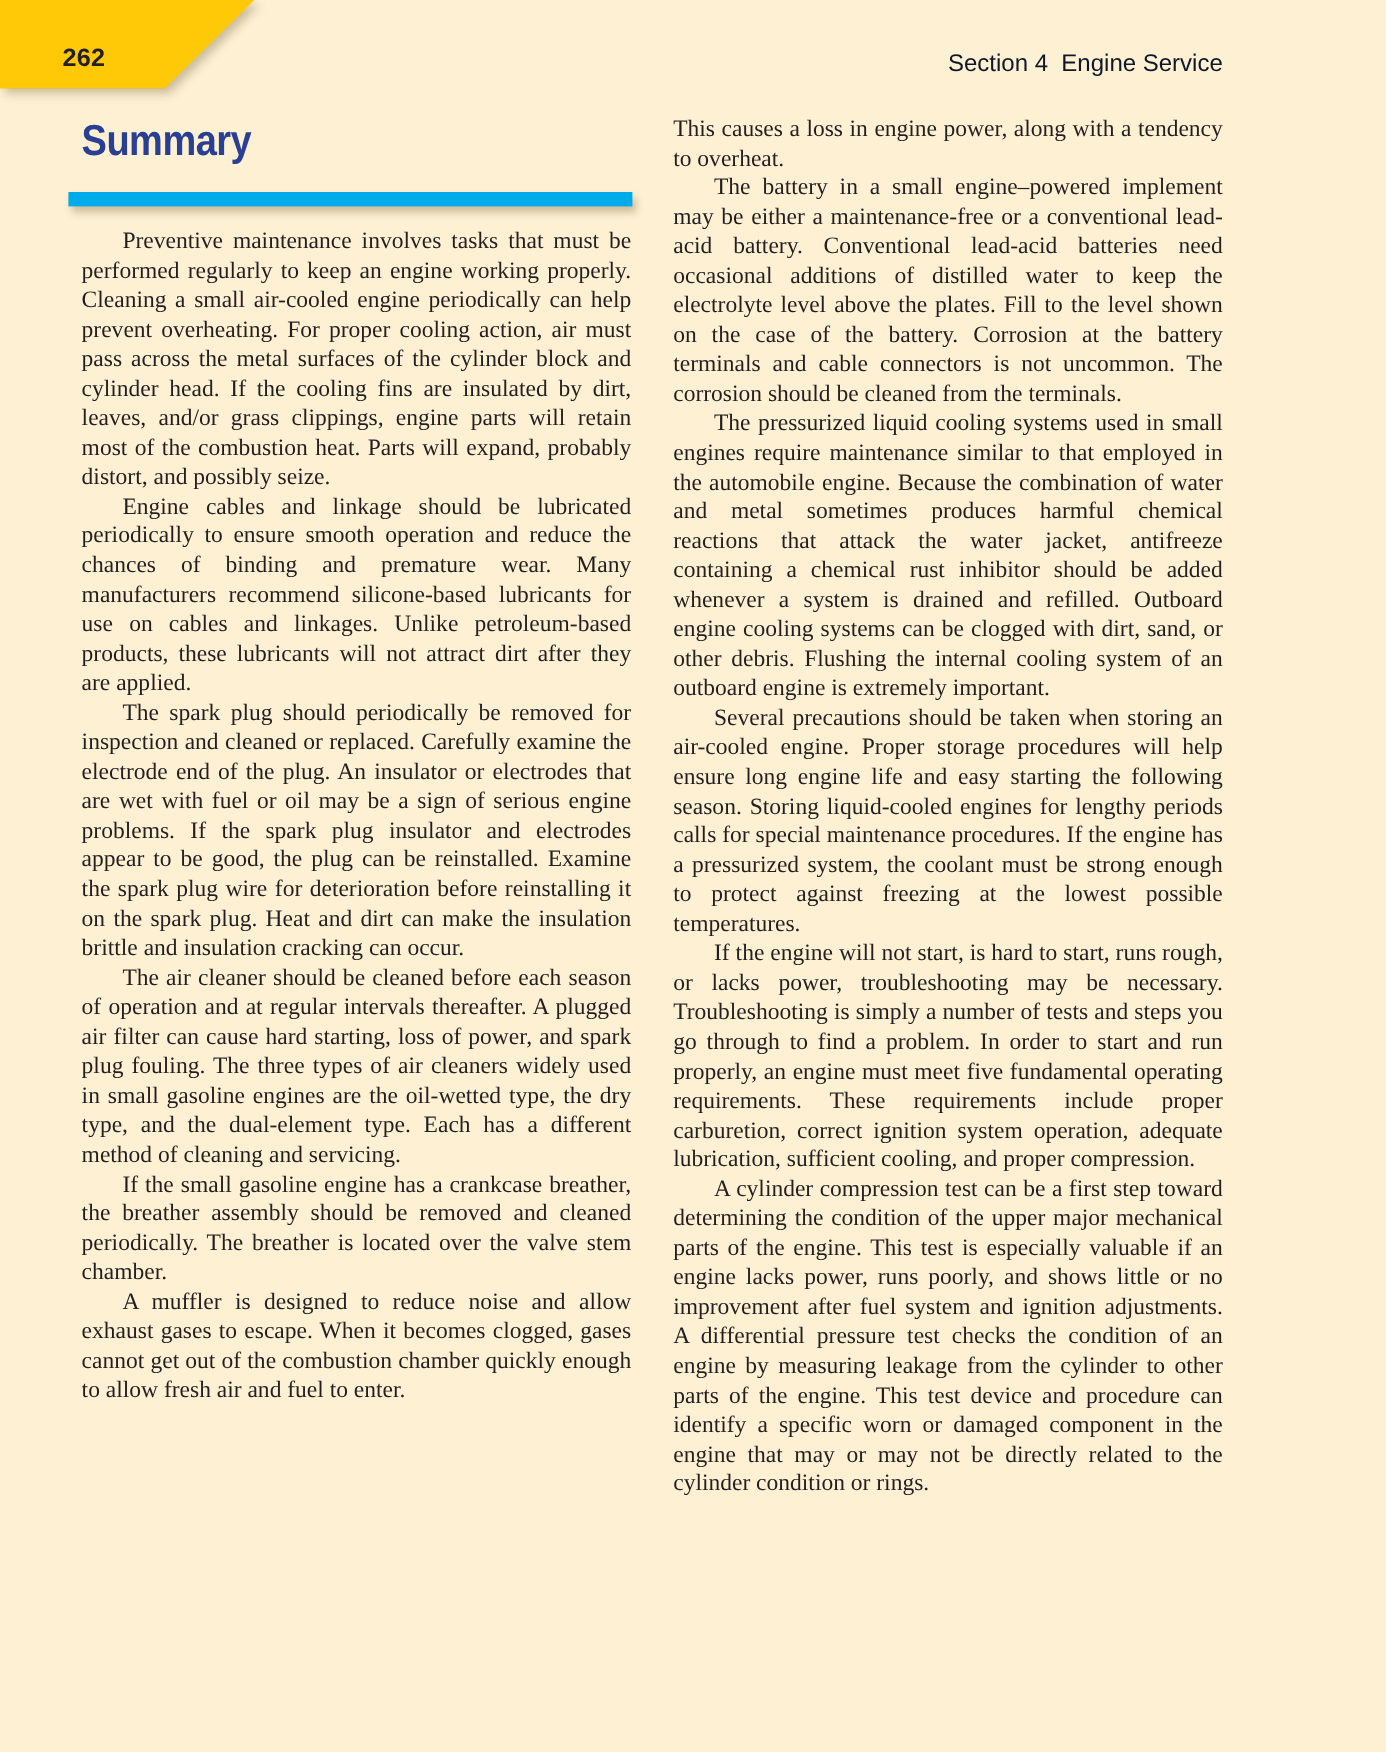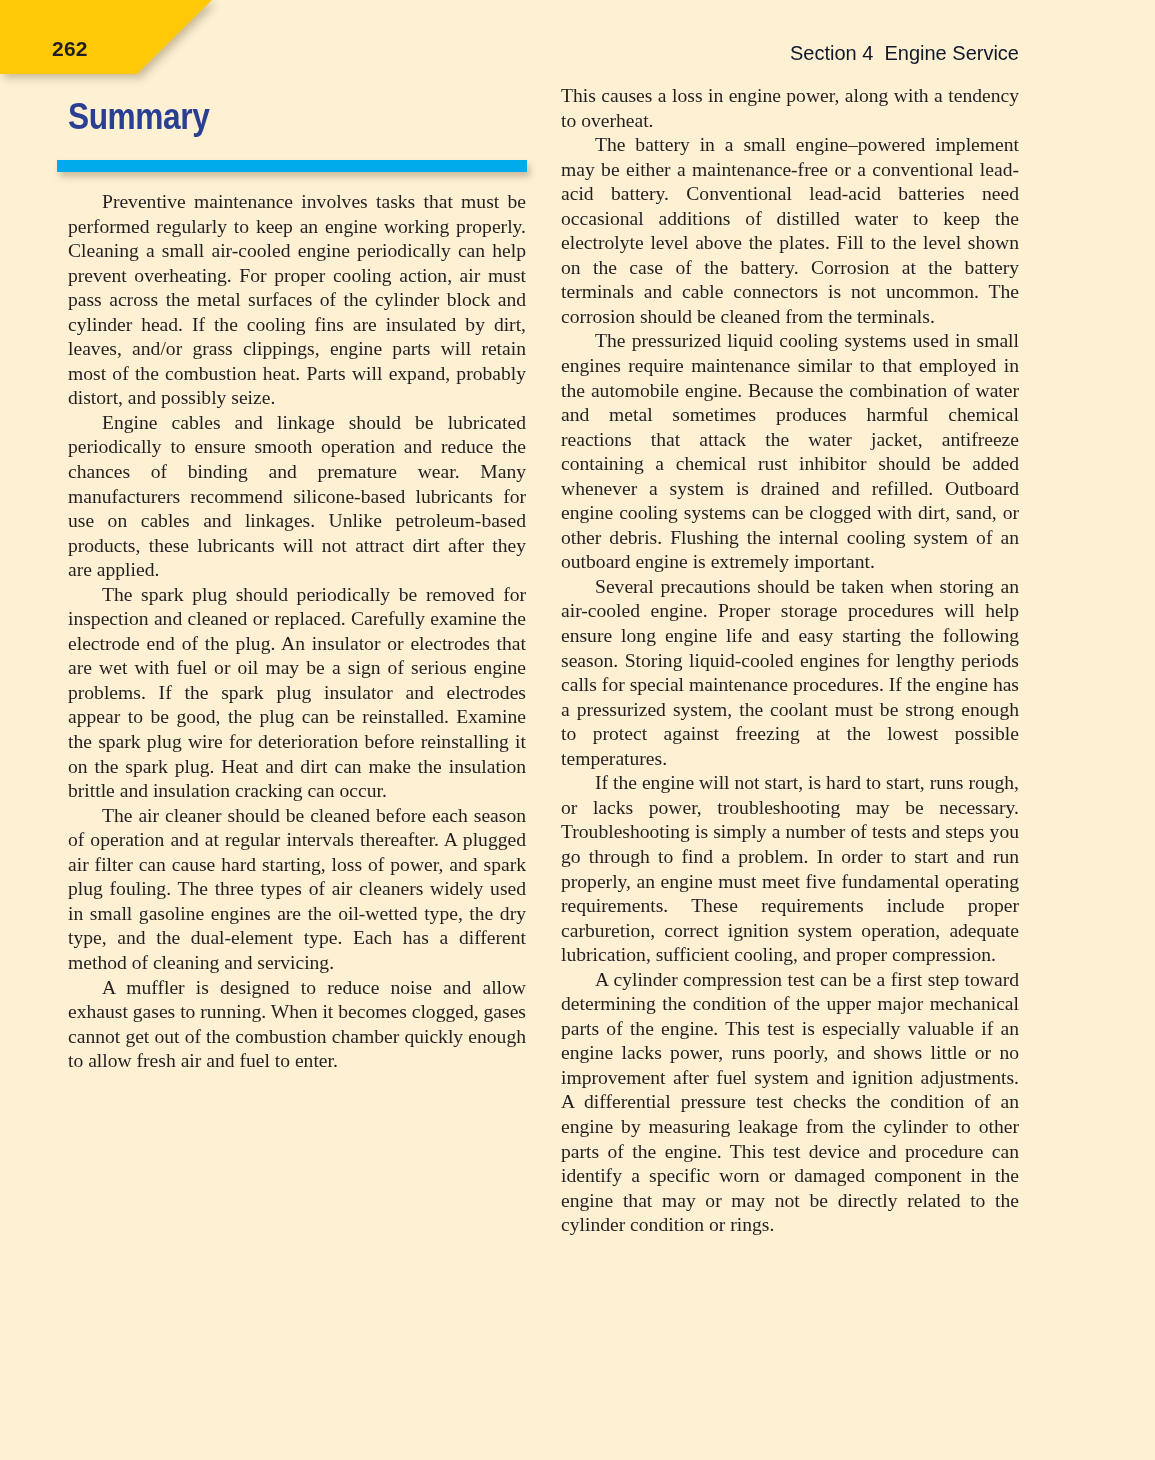--- a/index.html
+++ b/index.html
@@ -56,7 +56,7 @@
     hyphens: manual;
   }
   .col-left { left: 68px; top: 190px; }
-  .col-right { left: 561px; top: 84px; }
+  .col-right { left: 561px; top: 96px; }
   .column p { margin: 0; text-indent: 34px; }
   .column p.no-indent { text-indent: 0; }
 </style>

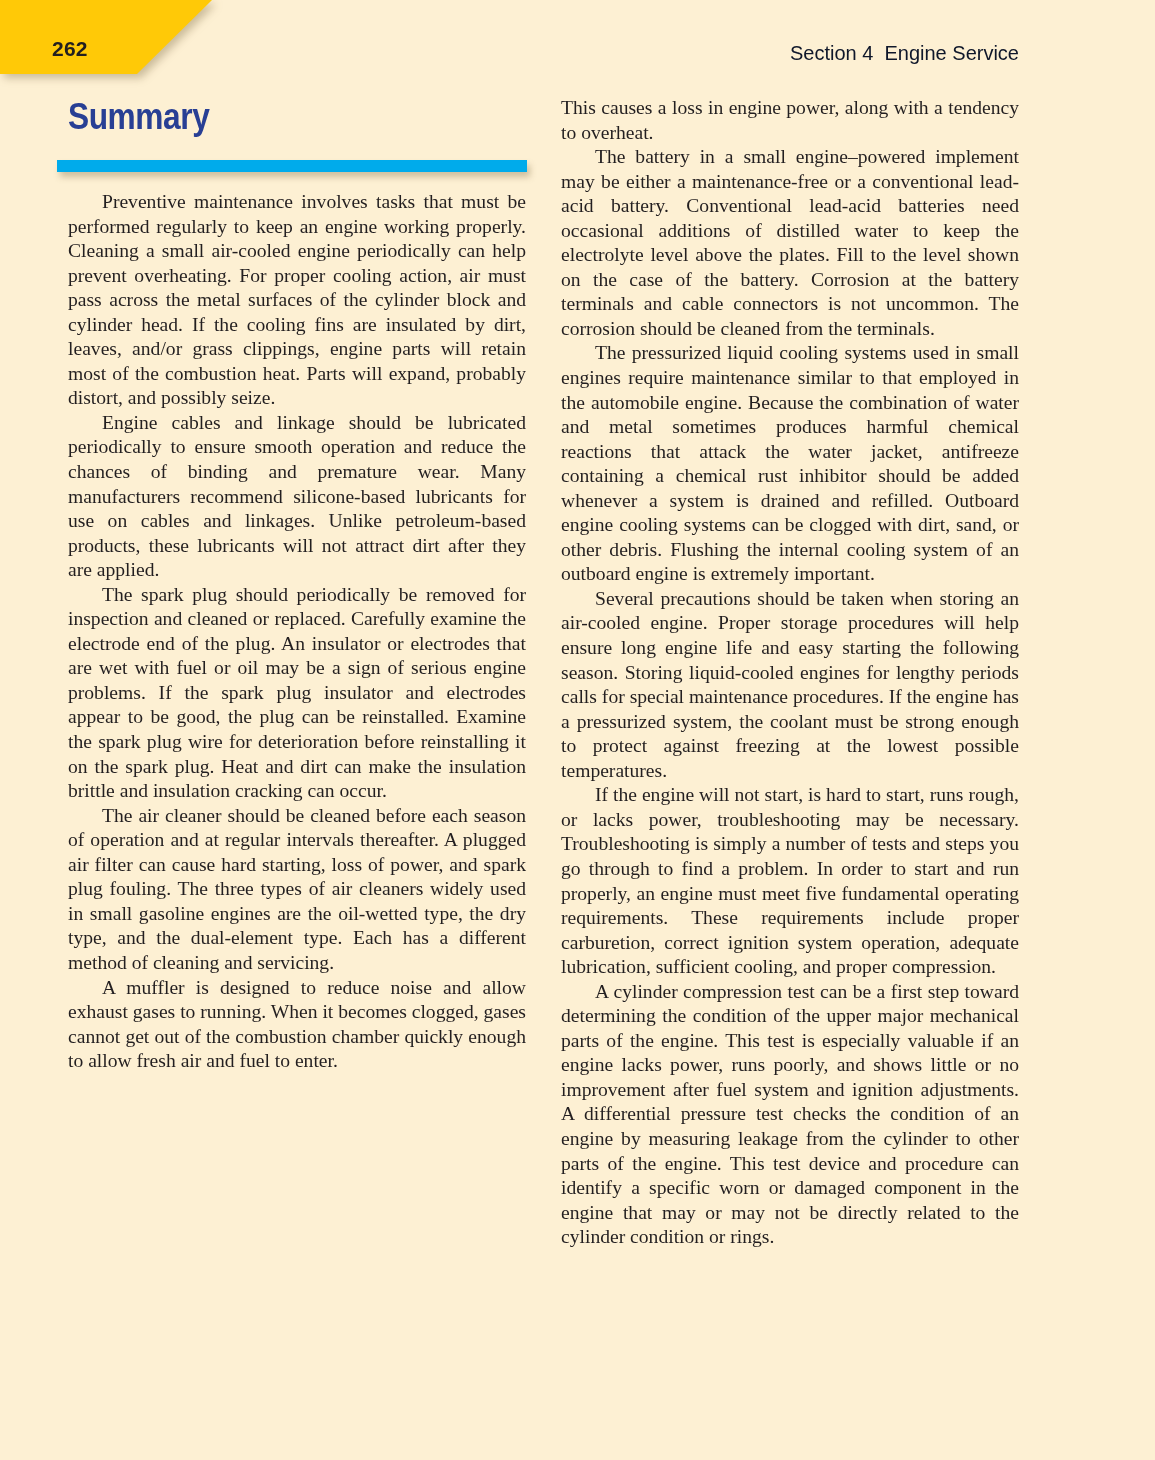--- a/index.html
+++ b/index.html
@@ -77,6 +77,7 @@
   <p>Engine cables and linkage should be lubricated periodically to ensure smooth operation and re­duce the chances of binding and premature wear. Many manufacturers recommend silicone-based lubricants for use on cables and linkages. Unlike petroleum-based products, these lubricants will not attract dirt after they are applied.</p>
   <p>The spark plug should periodically be removed for inspection and cleaned or replaced. Carefully examine the electrode end of the plug. An insula­tor or electrodes that are wet with fuel or oil may be a sign of serious engine problems. If the spark plug insulator and electrodes appear to be good, the plug can be reinstalled. Examine the spark plug wire for deterioration before reinstalling it on the spark plug. Heat and dirt can make the insula­tion brittle and insulation cracking can occur.</p>
   <p>The air cleaner should be cleaned before each season of operation and at regular intervals there­after. A plugged air filter can cause hard starting, loss of power, and spark plug fouling. The three types of air cleaners widely used in small gasoline engines are the oil-wetted type, the dry type, and the dual-element type. Each has a different meth­od of cleaning and servicing.</p>
+  <p>If the small gasoline engine has a crankcase breather, the breather assembly should be removed and cleaned periodically. The breather is located over the valve stem chamber.</p>
   <p>A muffler is designed to reduce noise and allow exhaust gases to running. When it becomes clogged, gases cannot get out of the combustion chamber quickly enough to allow fresh air and fuel to enter.</p>
 </div>
 

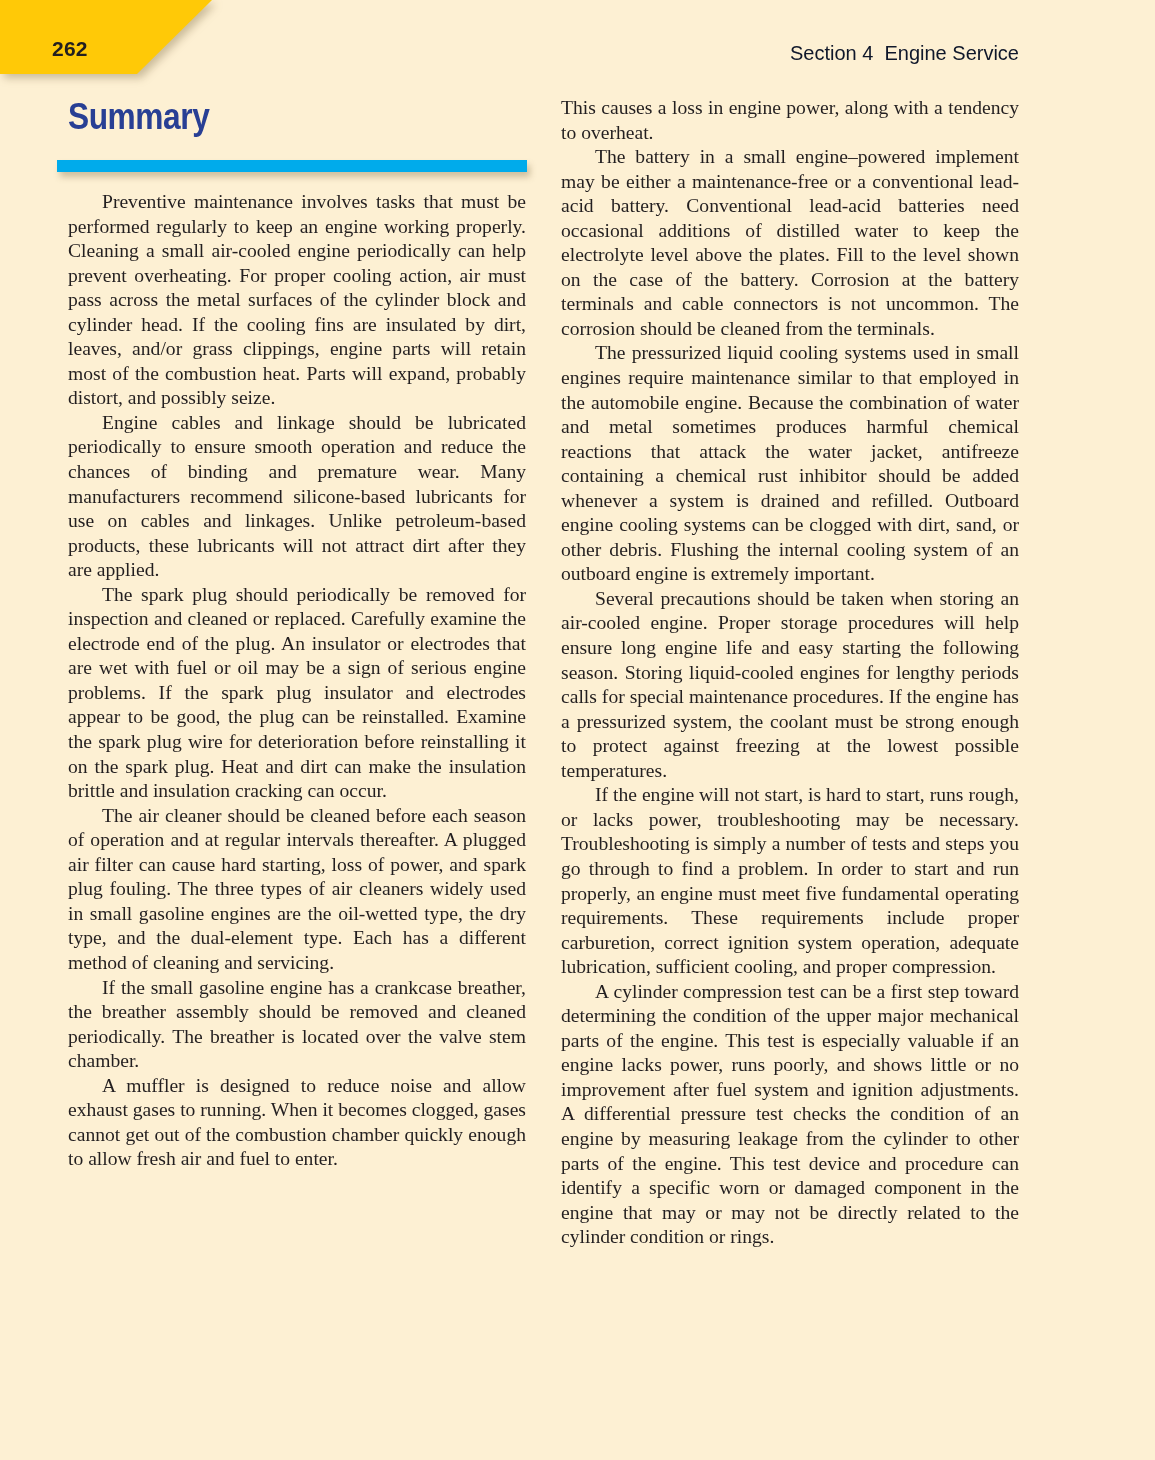--- a/index.html
+++ b/index.html
@@ -78,7 +78,7 @@
   <p>The spark plug should periodically be removed for inspection and cleaned or replaced. Carefully examine the electrode end of the plug. An insula­tor or electrodes that are wet with fuel or oil may be a sign of serious engine problems. If the spark plug insulator and electrodes appear to be good, the plug can be reinstalled. Examine the spark plug wire for deterioration before reinstalling it on the spark plug. Heat and dirt can make the insula­tion brittle and insulation cracking can occur.</p>
   <p>The air cleaner should be cleaned before each season of operation and at regular intervals there­after. A plugged air filter can cause hard starting, loss of power, and spark plug fouling. The three types of air cleaners widely used in small gasoline engines are the oil-wetted type, the dry type, and the dual-element type. Each has a different meth­od of cleaning and servicing.</p>
   <p>If the small gasoline engine has a crankcase breather, the breather assembly should be removed and cleaned periodically. The breather is located over the valve stem chamber.</p>
-  <p>A muffler is designed to reduce noise and allow exhaust gases to running. When it becomes clogged, gases cannot get out of the combustion chamber quickly enough to allow fresh air and fuel to enter.</p>
+  <p>A muffler is designed to reduce noise and allow exhaust gases to escape. When it becomes clogged, gases cannot get out of the combustion chamber quickly enough to allow fresh air and fuel to enter.</p>
 </div>
 
 <div class="column col-right">

